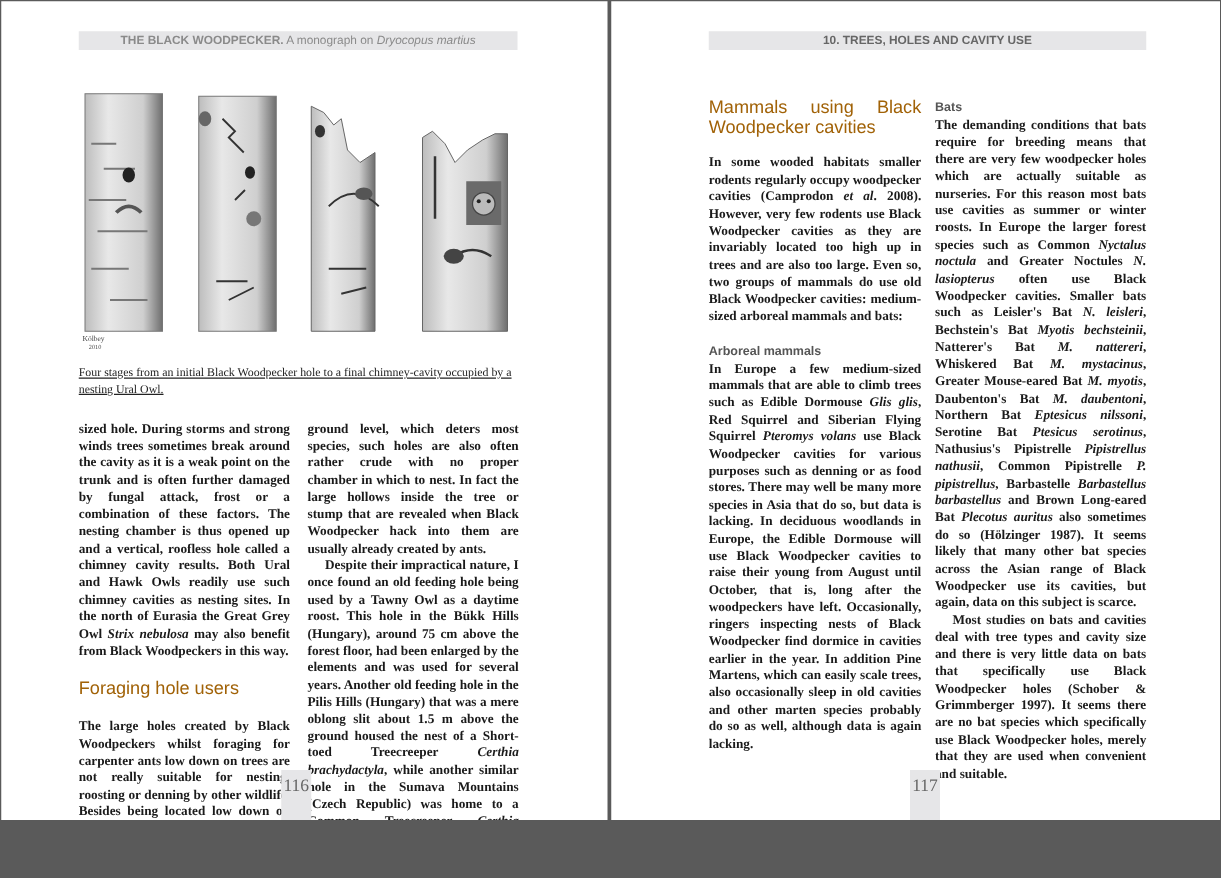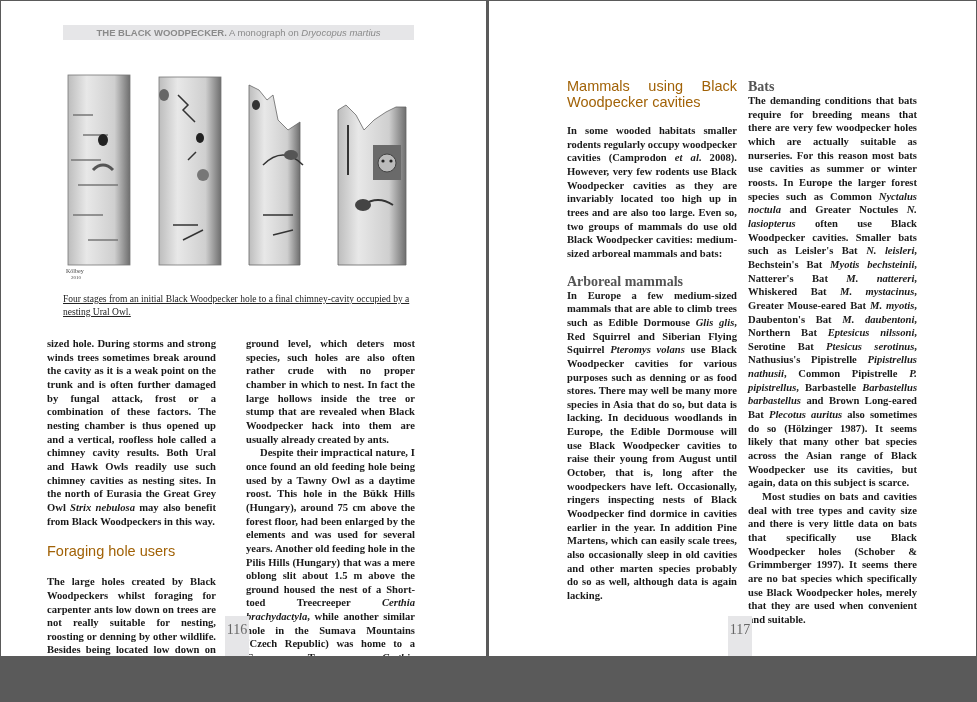--- a/index.html
+++ b/index.html
@@ -88,6 +88,7 @@
 </div>
 
 <div class="page right">
+  <div class="running-head">10. TREES, HOLES AND CAVITY USE</div>
 
   <div class="col" style="left:78px; top:77px; width:170px;">
     <h2 class="h2" style="margin:0 0 14px;">Mammals using Black Woodpecker cavities</h2>

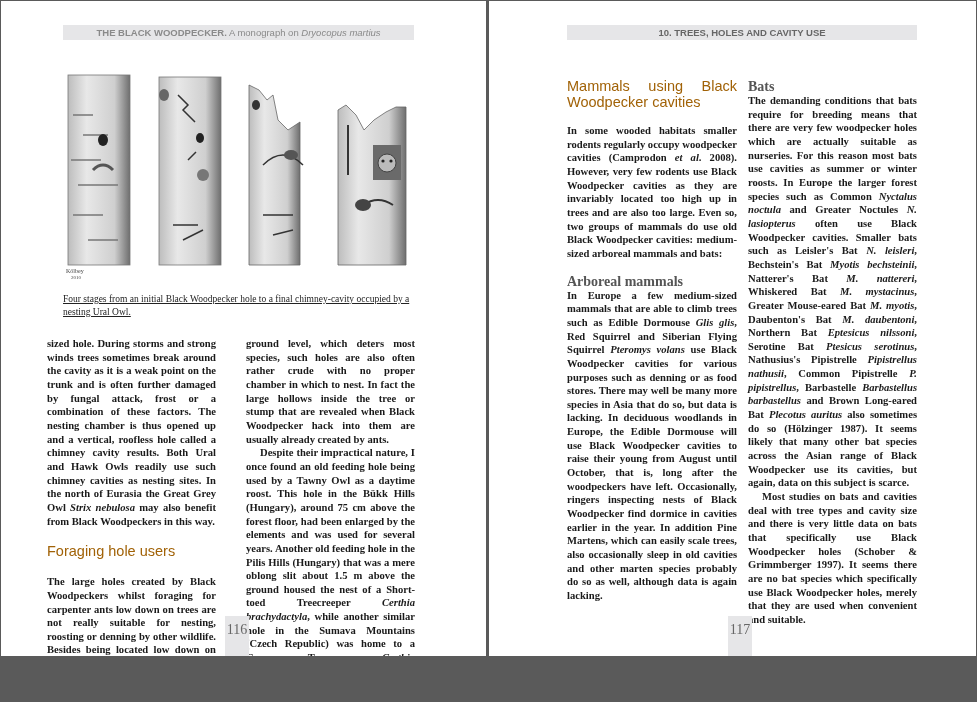--- a/index.html
+++ b/index.html
@@ -17,7 +17,7 @@
   .col p { margin:0;font-weight:bold; }
   .col p.indent { text-indent:14px; }
   .h2 { font-family:"Liberation Sans", sans-serif; font-size:14.5px; color:#a16207; line-height:16px; margin:0; font-weight:normal; }
-  .h3 { font-family:Liberation Serif, serif; font-size:14px; color:#555; font-weight:bold; margin:0; line-height:13px; }
+  .h3 { font-family:Liberation Sans, sans-serif; font-size:10px; color:#555; font-weight:bold; margin:0; line-height:13px; }
   .pagenum { position:absolute; bottom:0; width:24px; height:40px; background:#e6e6e8; font-size:14px; color:#666; text-align:center; line-height:28px; }
   .left .pagenum { left:224px;font-family:Liberation Serif, serif; }
   .right .pagenum { left:239px; }

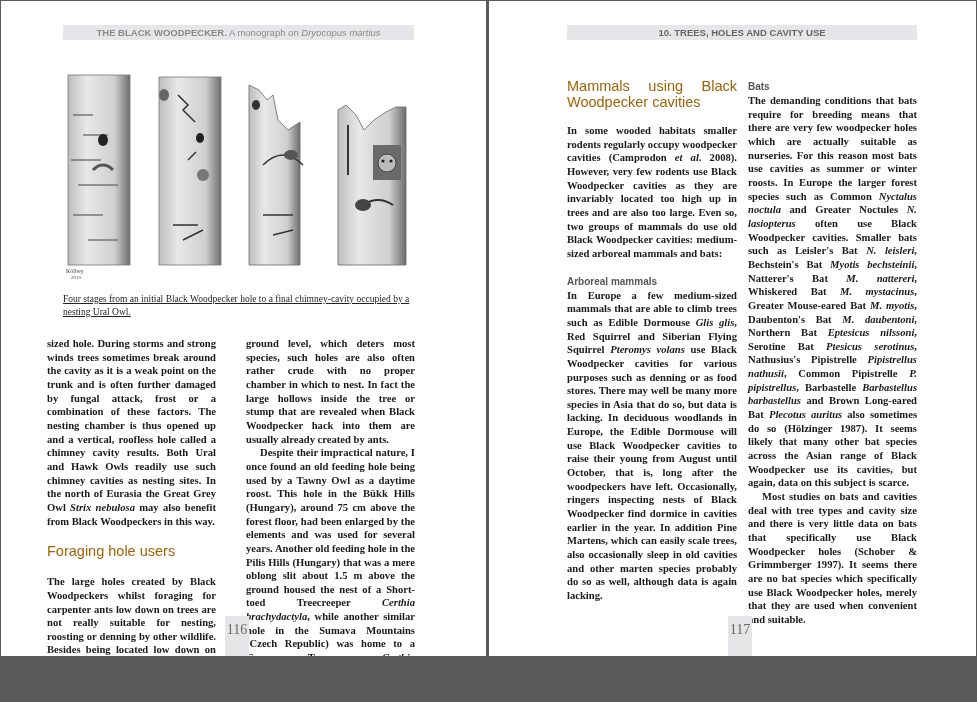--- a/index.html
+++ b/index.html
@@ -73,7 +73,7 @@
 
   <div class="caption">Four stages from an initial Black Woodpecker hole to a final chimney-cavity occupied by a nesting Ural Owl.</div>
 
-  <div class="col" style="left:46px; top:336px; width:169px;">
+  <div class="col" style="left:62px; top:336px; width:169px;">
     <p><span>sized hole. During storms and strong winds trees sometimes break around the cavity as it is a weak point on the trunk and is often further damaged by fungal attack, frost or a combination of these factors. The nesting chamber is thus opened up and a vertical, roofless hole called a chimney cavity results. Both Ural and Hawk Owls readily use such chimney cavities as nesting sites. In the north of Eurasia the Great Grey Owl </span><i>Strix nebulosa</i><span> may also benefit from Black Woodpeckers in this way.</span></p>
     <h2 class="h2" style="margin:15px 0 16px;">Foraging hole users</h2>
     <p>The large holes created by Black Woodpeckers whilst foraging for carpenter ants low down on trees are not really suitable for nesting, roosting or denning by other wildlife. Besides being located low down on trunks, or even at</p>

